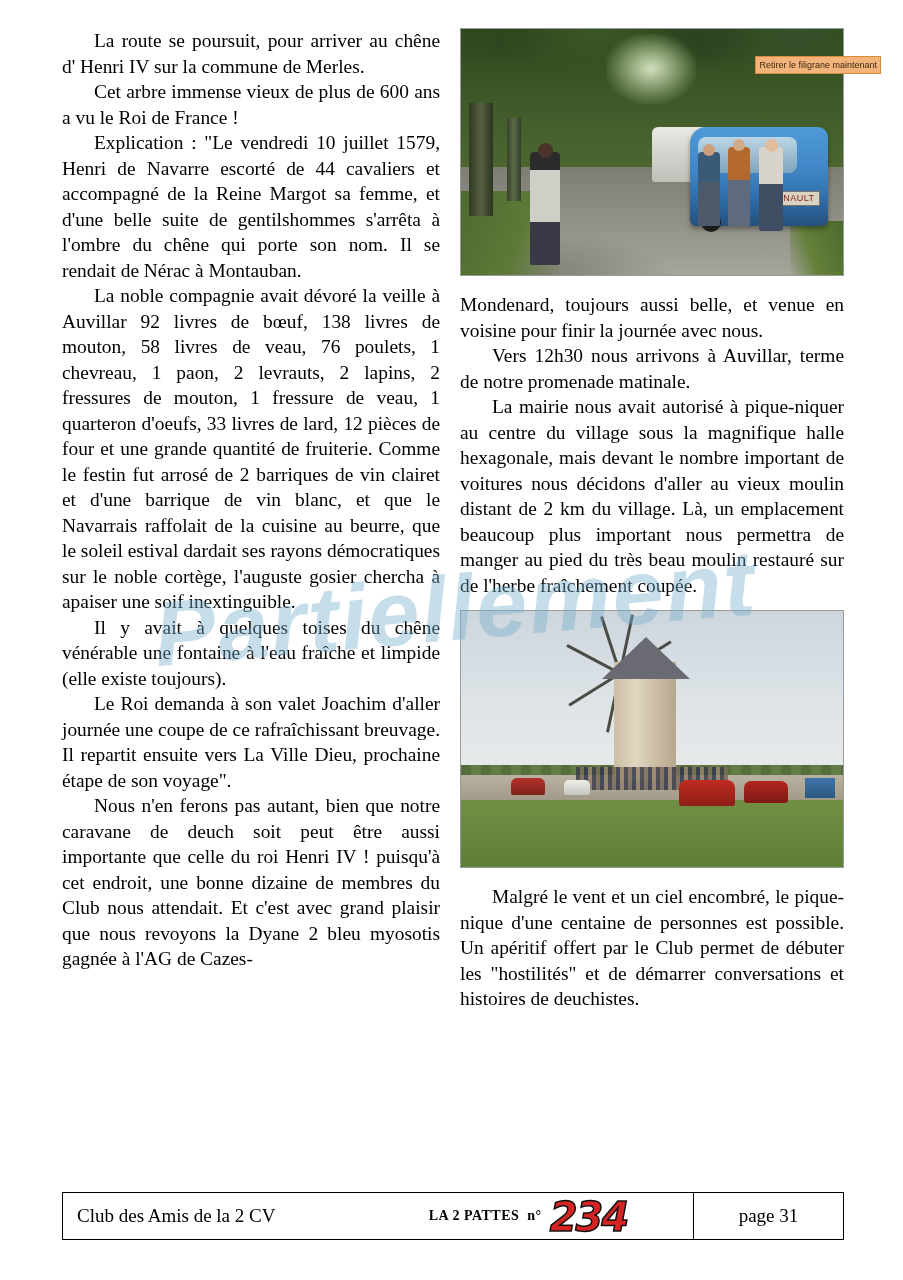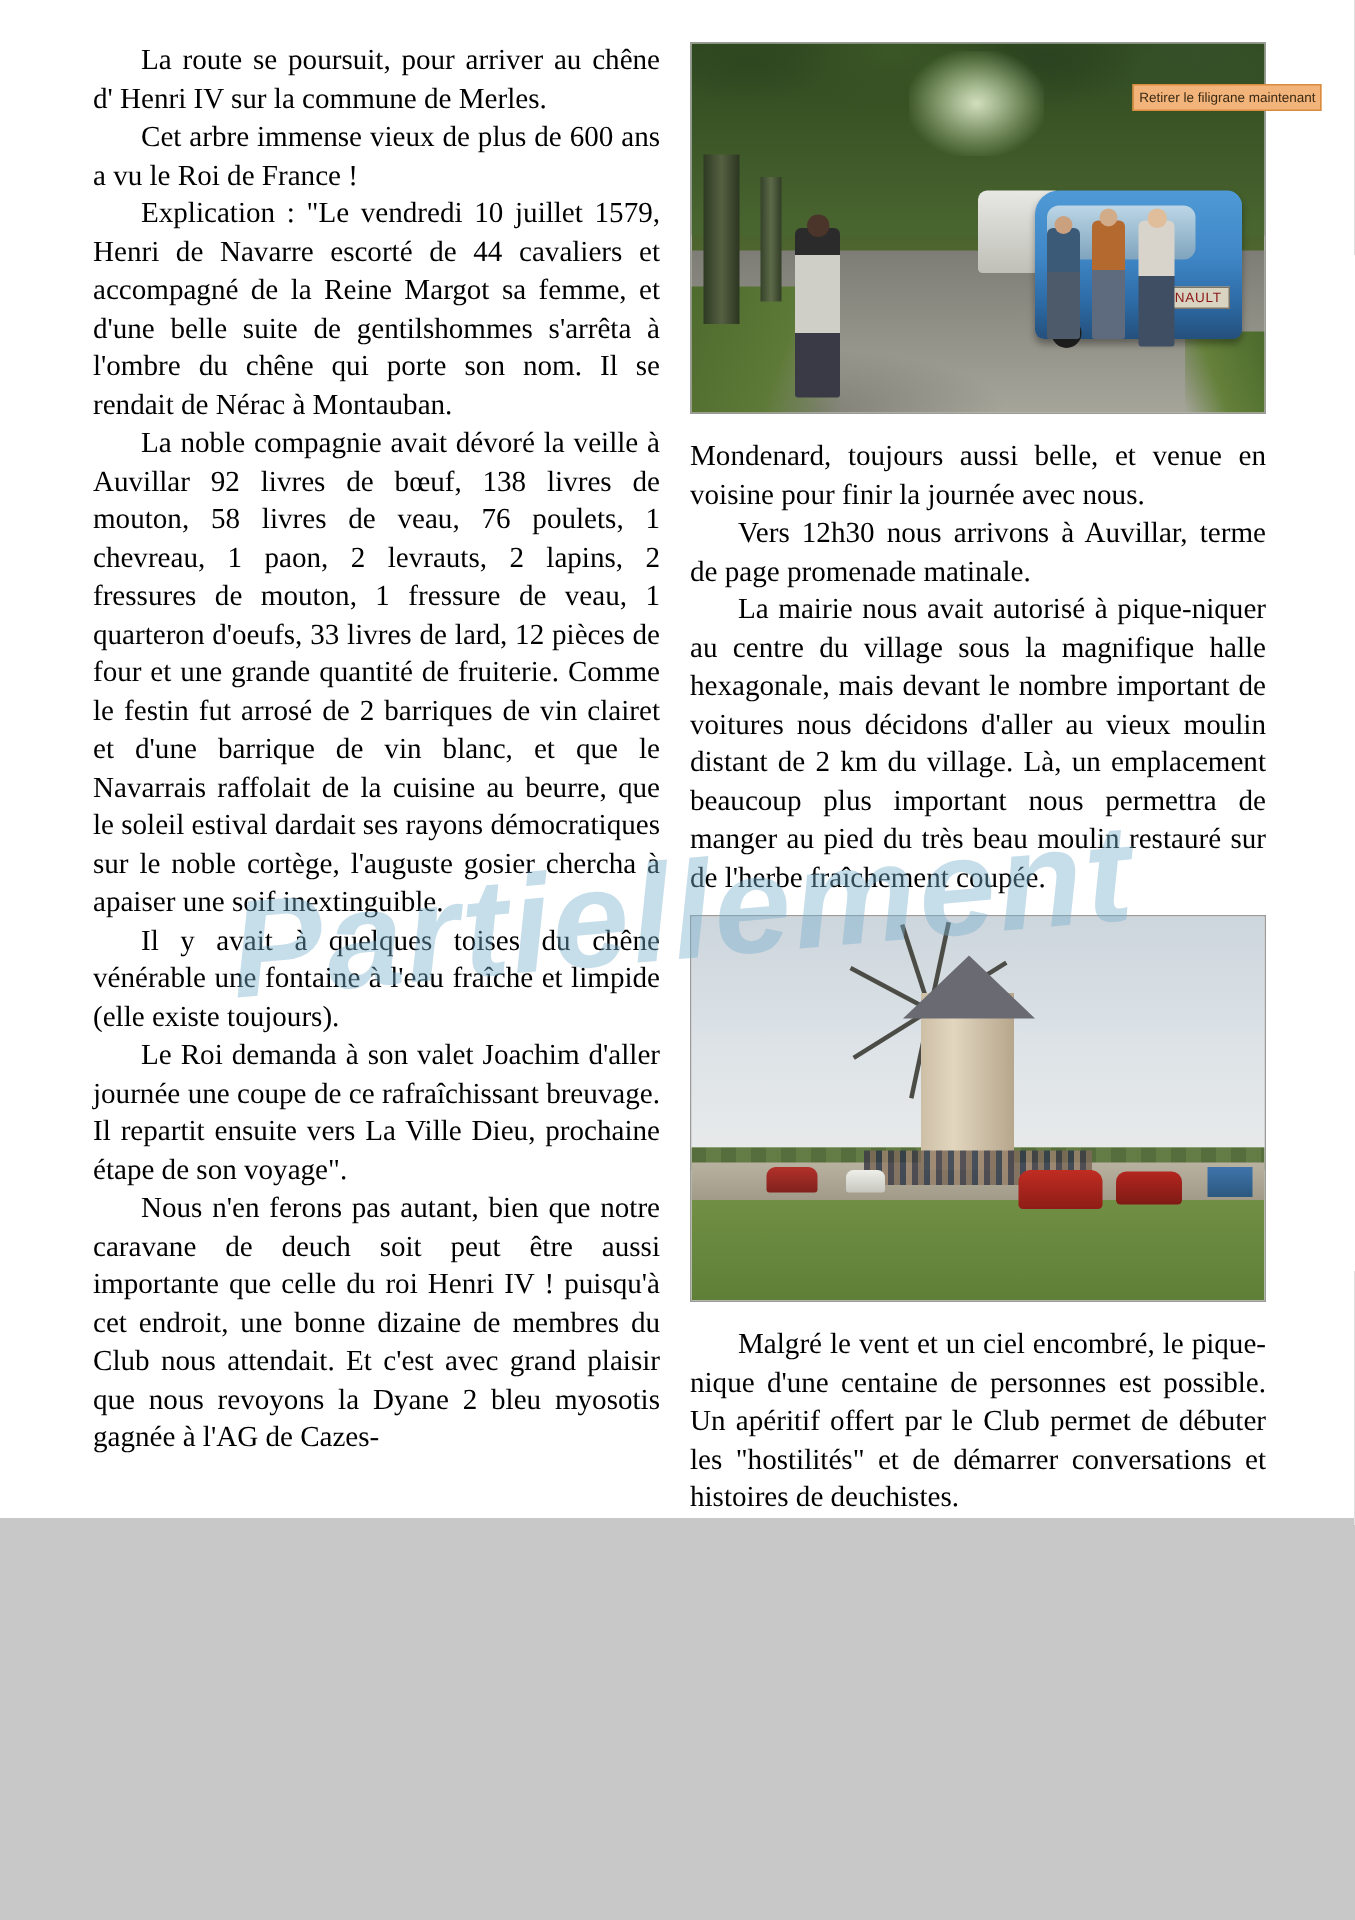--- a/index.html
+++ b/index.html
@@ -13,7 +13,7 @@
   .page {
     position: relative;
     width: 903px;
-    height: 1012px;
+    height: 1280px;
     background: #ffffff;
     overflow: hidden;
     box-sizing: border-box;

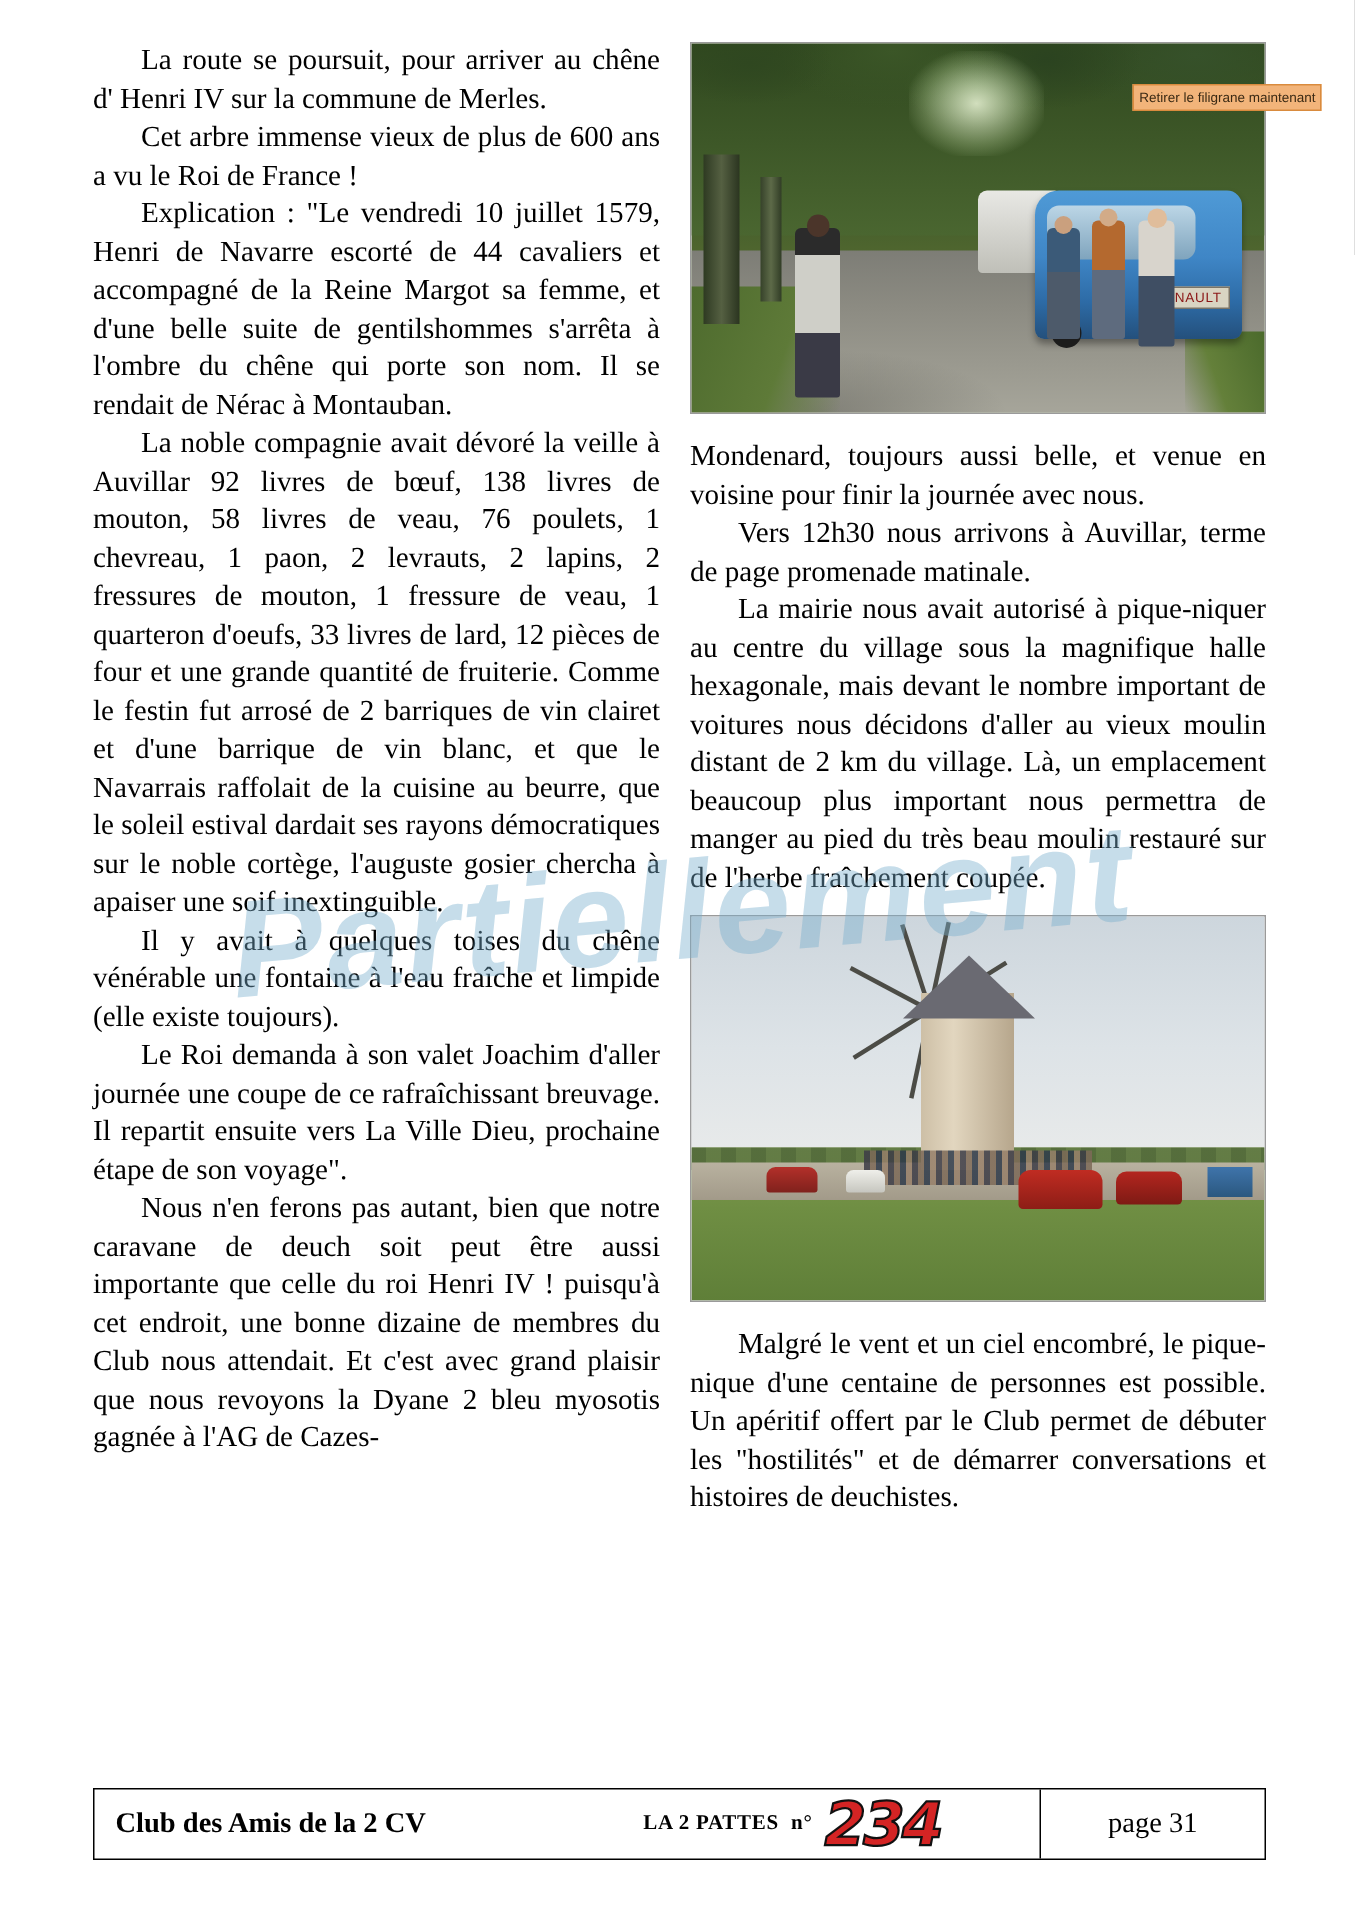--- a/index.html
+++ b/index.html
@@ -355,7 +355,7 @@
         </div>
 
         <p class="para noindent">Mondenard, toujours aussi belle, et venue en voisine pour finir la journée avec nous.</p>
-        <p class="para">Vers 12h30 nous arrivons à Auvillar, terme de page promenade matinale.</p>
+        <p class="para">Vers 12h30 nous arrivons à Auvillar, terme de notre promenade matinale.</p>
         <p class="para">La mairie nous avait autorisé à pique-niquer au centre du village sous la magnifique halle hexagonale, mais devant le nombre important de voitures nous décidons d'aller au vieux moulin distant de 2 km du village. Là, un emplacement beaucoup plus important nous permettra de manger au pied du très beau moulin restauré sur de l'herbe fraîchement coupée.</p>
 
         <div class="photo" id="photo-mill">

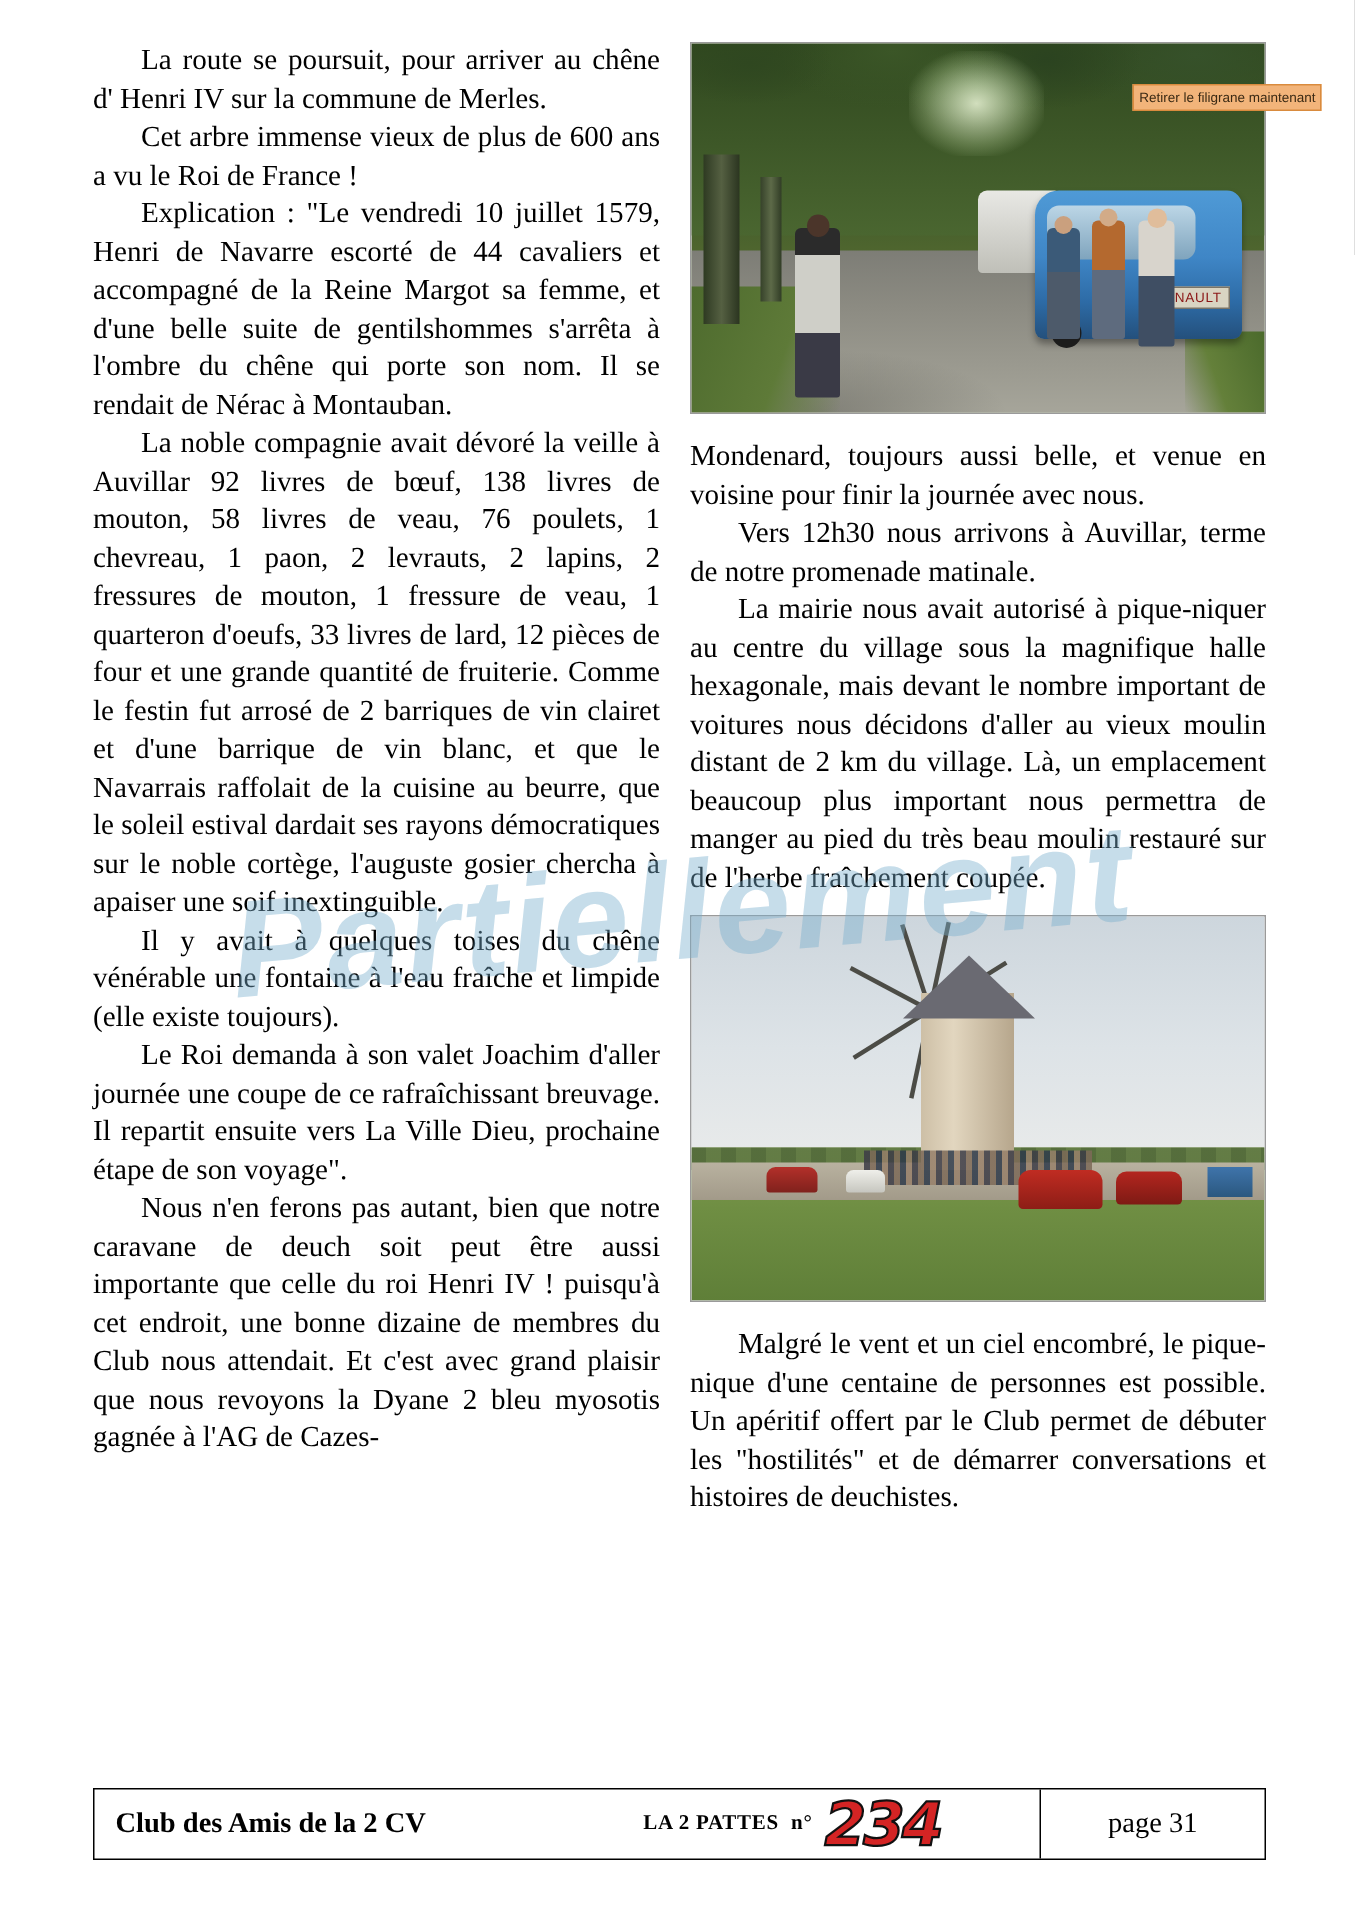--- a/index.html
+++ b/index.html
@@ -274,7 +274,7 @@
   }
   .footer-left {
     width: 300px;
-    font-weight: bold;
+    font-weight: normal;
     font-size: 19px;
     padding-left: 14px;
     box-sizing: border-box;

